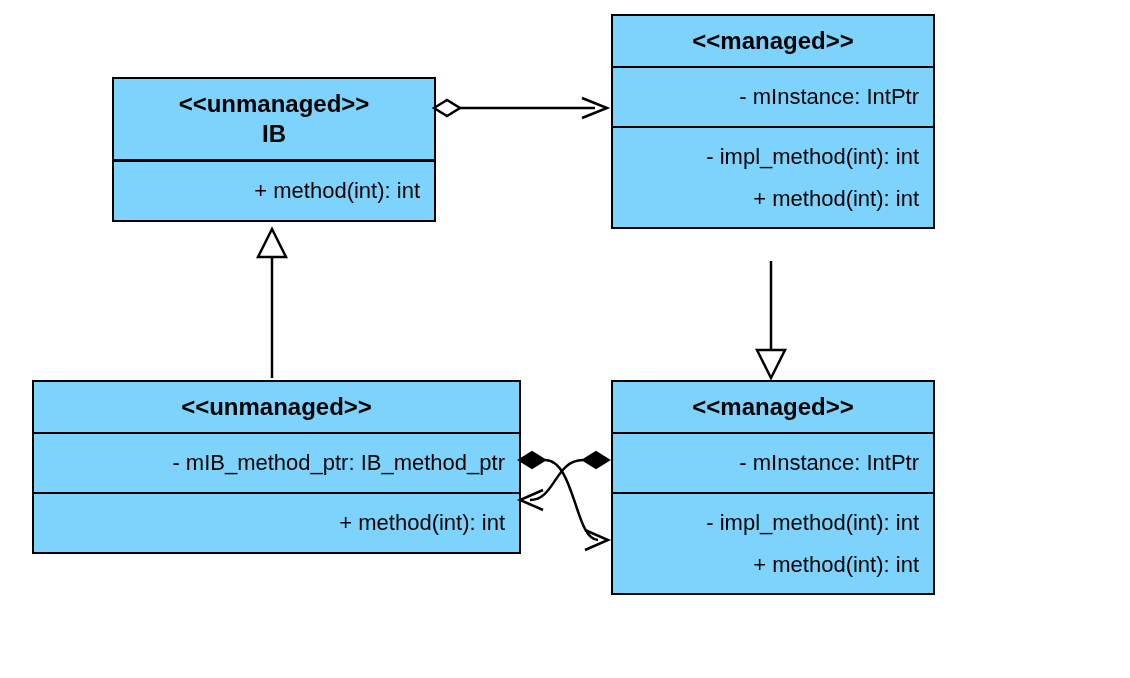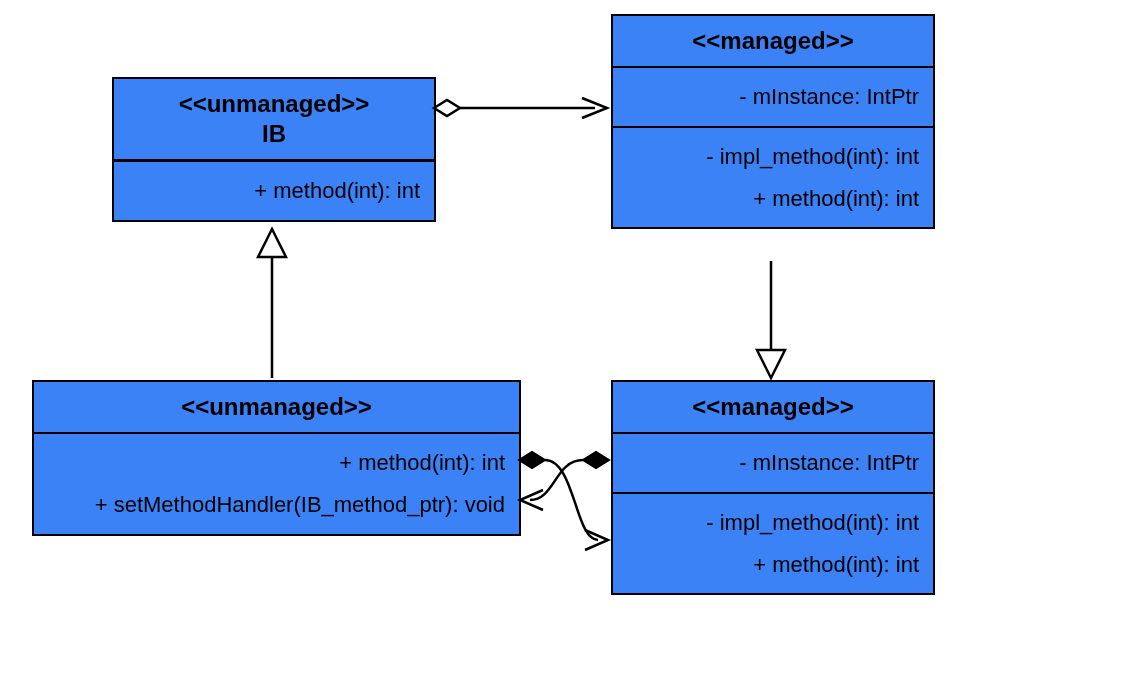--- a/index.html
+++ b/index.html
@@ -16,7 +16,7 @@
     .uml-class {
       position: absolute;
       border: 2.5px solid #000;
-      background: #3b82f6;
+      background: #7dd3fc;
     }
     .uml-section {
       border-bottom: 2.5px solid #000;

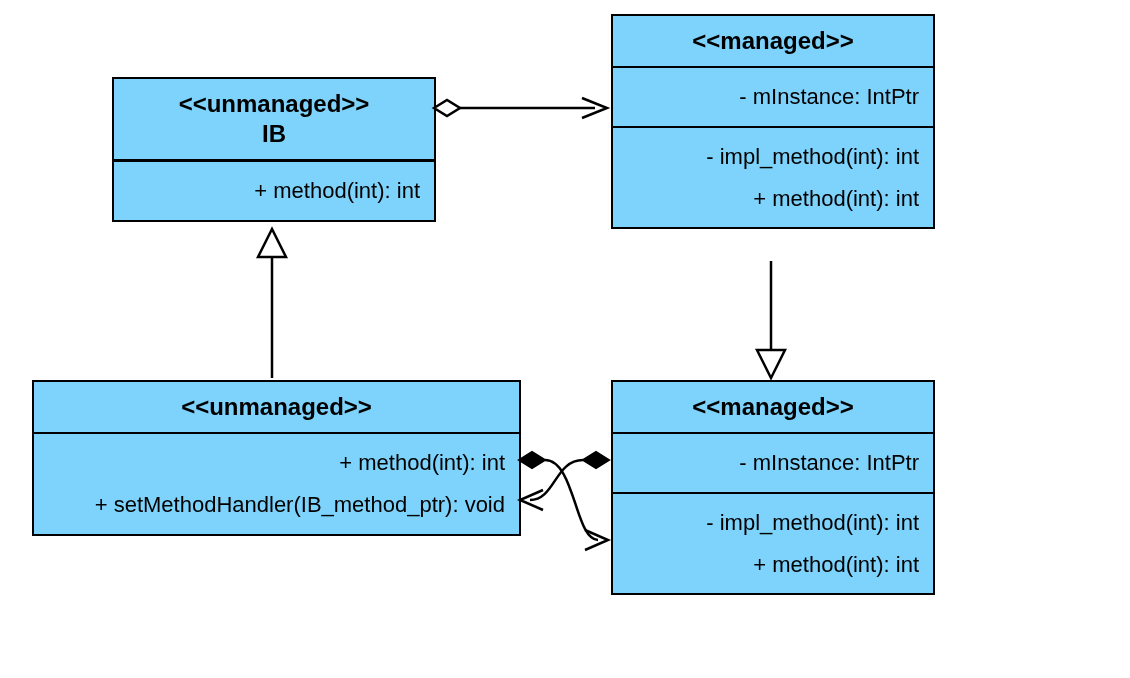--- a/index.html
+++ b/index.html
@@ -87,6 +87,9 @@
       <div>&lt;&lt;unmanaged&gt;&gt;</div>
     </div>
     <div class="uml-section uml-body">
+      <div>- mIB_method_ptr: IB_method_ptr</div>
+    </div>
+    <div class="uml-section uml-body">
       <div>+ method(int): int</div>
       <div>+ setMethodHandler(IB_method_ptr): void</div>
     </div>

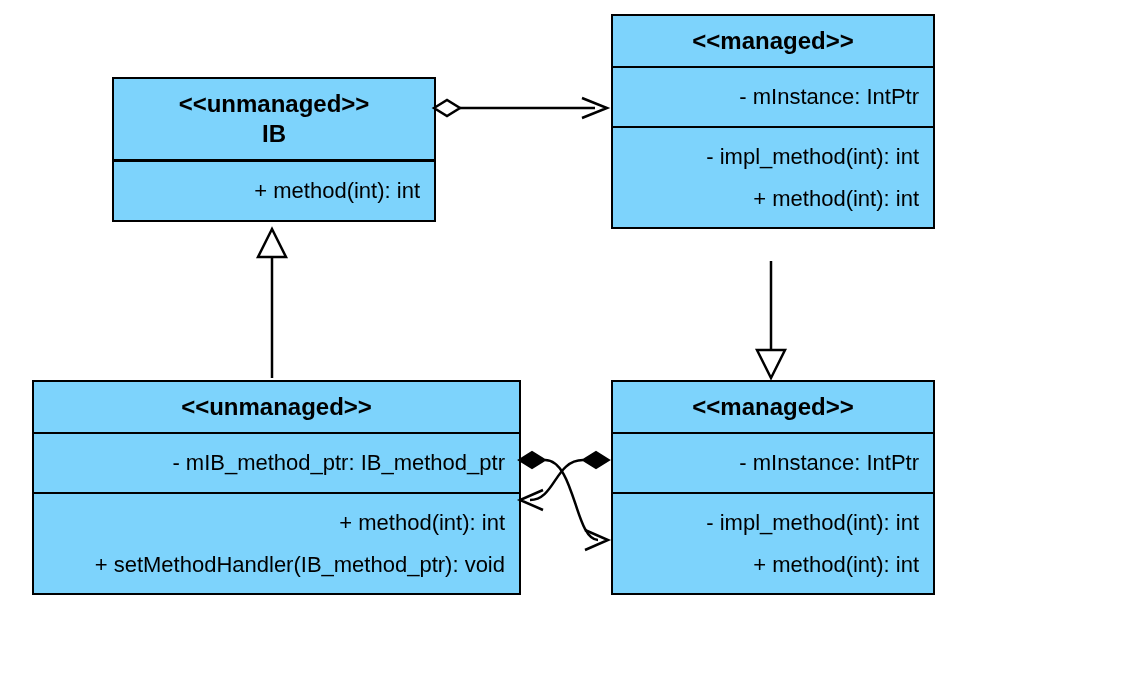--- a/index.html
+++ b/index.html
@@ -91,7 +91,6 @@
     </div>
     <div class="uml-section uml-body">
       <div>+ method(int): int</div>
-      <div>+ setMethodHandler(IB_method_ptr): void</div>
     </div>
   </div>
 

